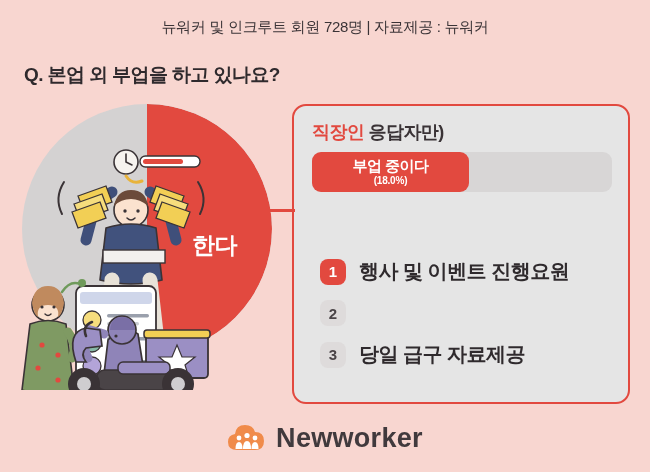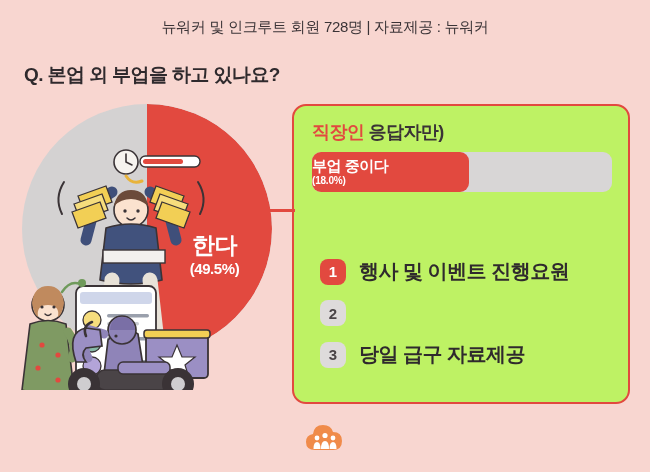--- a/index.html
+++ b/index.html
@@ -54,7 +54,7 @@
   .panel{
     position:absolute;left:292px;top:104px;width:338px;height:300px;
     border:2.5px solid #e2493f;border-radius:14px;
-    background:#bef264;box-sizing:border-box;
+    background:#e5e5e5;box-sizing:border-box;
   }
   .panel-title{
     position:absolute;left:18px;top:14px;

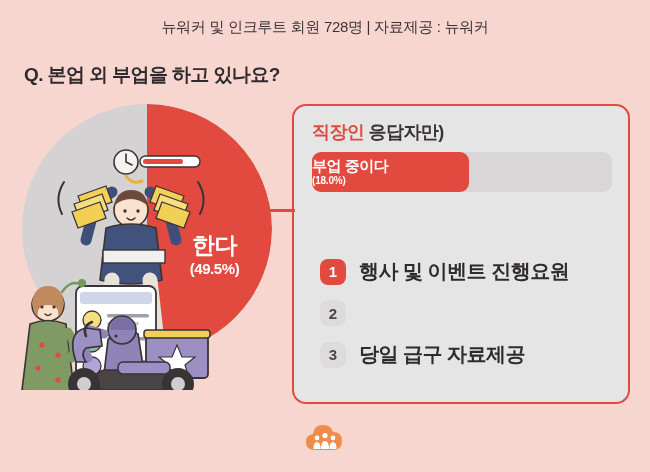--- a/index.html
+++ b/index.html
@@ -69,7 +69,7 @@
   .bar-fill{
     position:absolute;left:0;top:0;width:157px;height:40px;
     background:#e2493f;border-radius:9px;
-    display:flex;flex-direction:column;justify-content:center;
+    display:flex;flex-direction:column;align-items:center;justify-content:center;
     color:#fff;box-sizing:border-box;
   }
   .bar-fill .t{font-size:15px;font-weight:bold;letter-spacing:-.5px;line-height:1.05;}

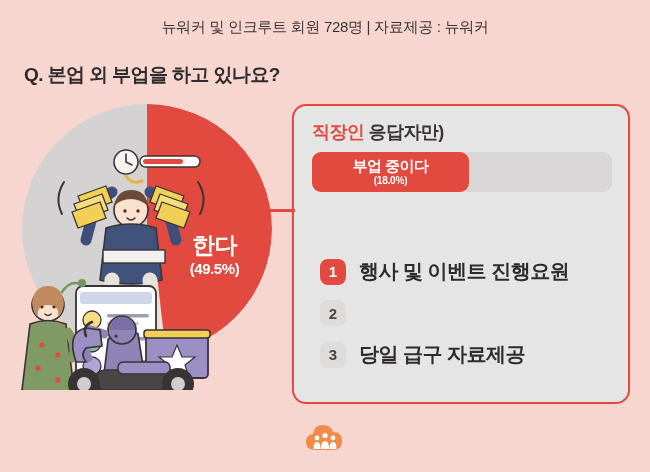--- a/index.html
+++ b/index.html
@@ -118,7 +118,6 @@
     </div>
     <div class="pie-label">
       <div class="big">한다</div>
-      <div class="small">(49.5%)</div>
     </div>
   </div>
 

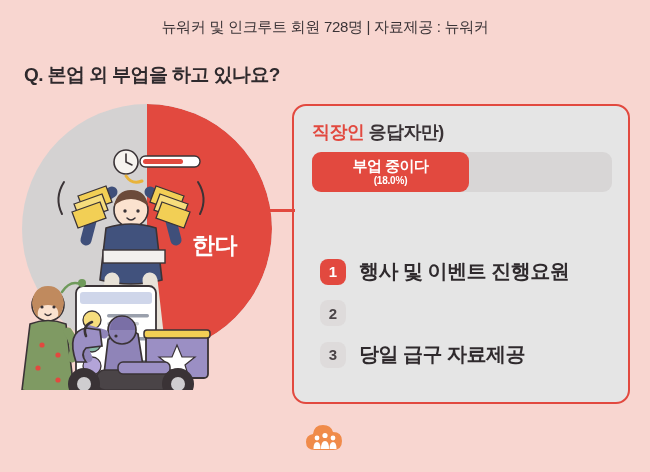--- a/index.html
+++ b/index.html
@@ -252,6 +252,7 @@
       <circle cx="28" cy="16" r="2.4" fill="#fff"></circle>
       <path d="M24.5 27 q0 -7 3.5 -7 q3.5 0 3.5 7 z" fill="#fff"></path>
     </svg>
+    <span class="logo-text">Newworker</span>
   </div>
 
 </div>

